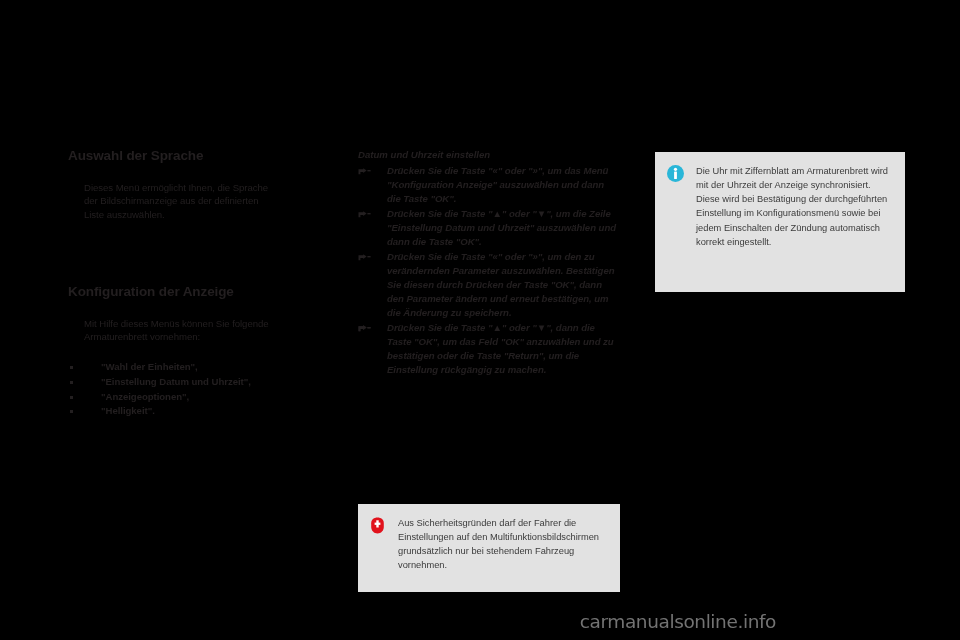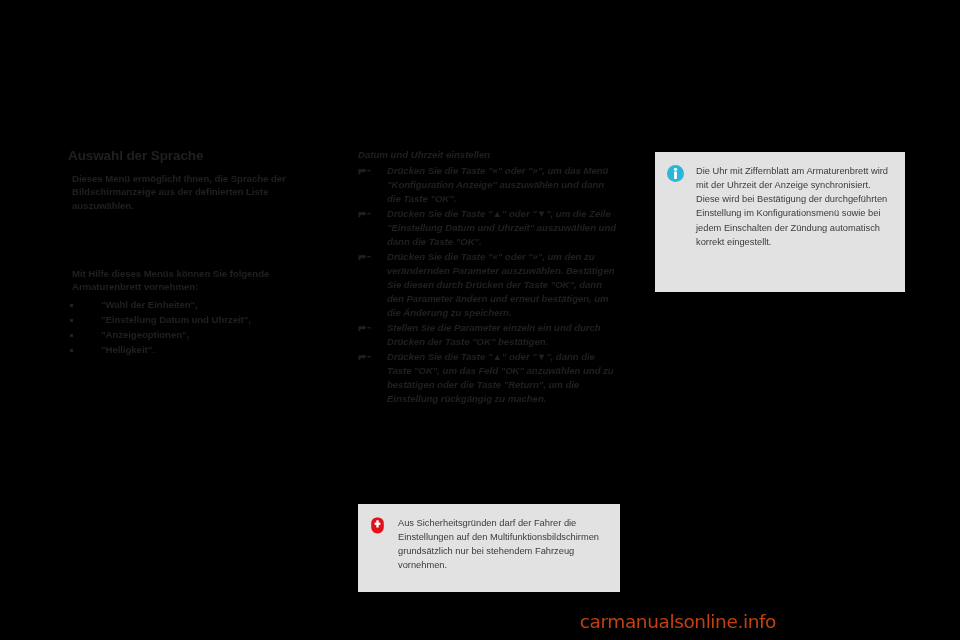--- a/index.html
+++ b/index.html
@@ -46,10 +46,10 @@
 
   .body-text {
     font-size: 9.6px;
-    font-weight: bold;
+    font-weight: normal;
     color: #231f20;
     line-height: 1.42;
-    margin: 4px;
+    margin: 16px;
     letter-spacing: -0.05px;
   }
 

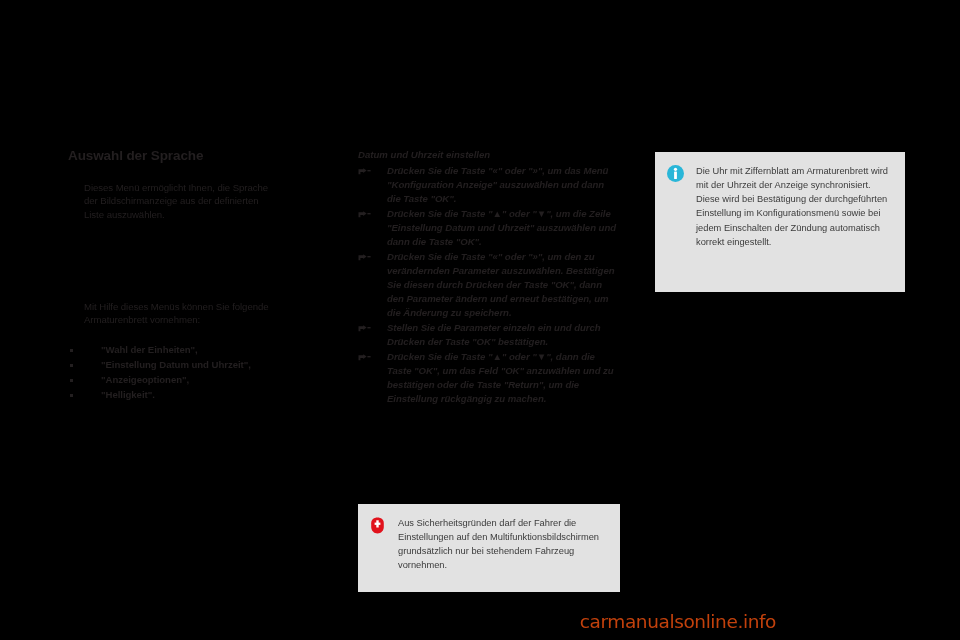--- a/index.html
+++ b/index.html
@@ -172,6 +172,7 @@
 
     <div style="height:46px"></div>
 
+    <h2 class="section-heading second">Konfiguration der Anzeige</h2>
 
     <p class="body-text">Mit Hilfe dieses Menüs können Sie folgende Armaturenbrett vornehmen:</p>
 

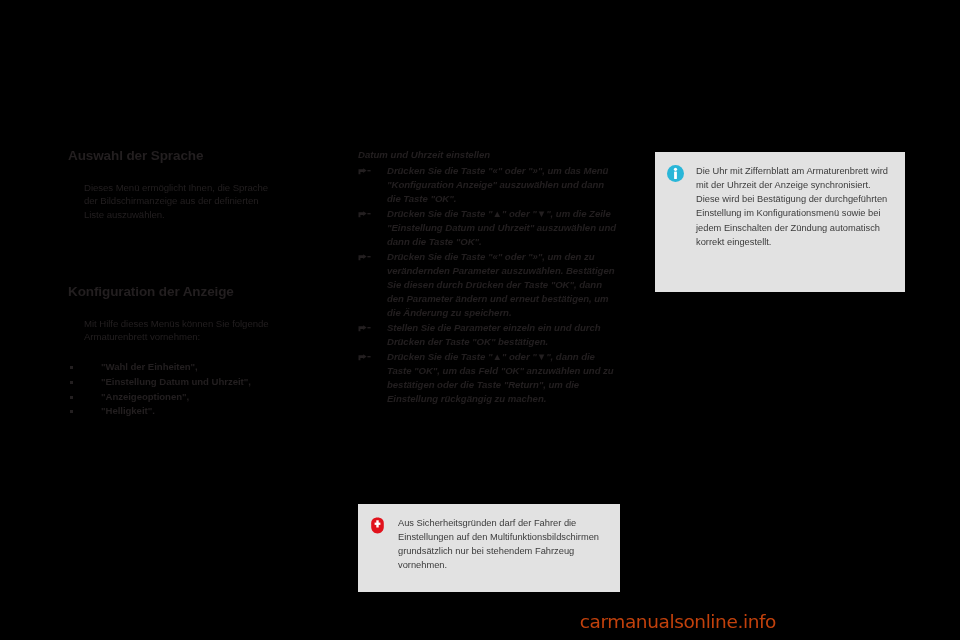--- a/index.html
+++ b/index.html
@@ -231,7 +231,6 @@
             <path d="M9.4 2.0 L12.6 2.0 L12.6 3.4 L9.4 3.4 Z" fill="#231f20"></path>
           </svg>
         </span>
-        <span>Stellen Sie die Parameter einzeln ein und durch Drücken der Taste "OK" bestätigen.</span>
       </li>
       <li>
         <span class="hand-marker">

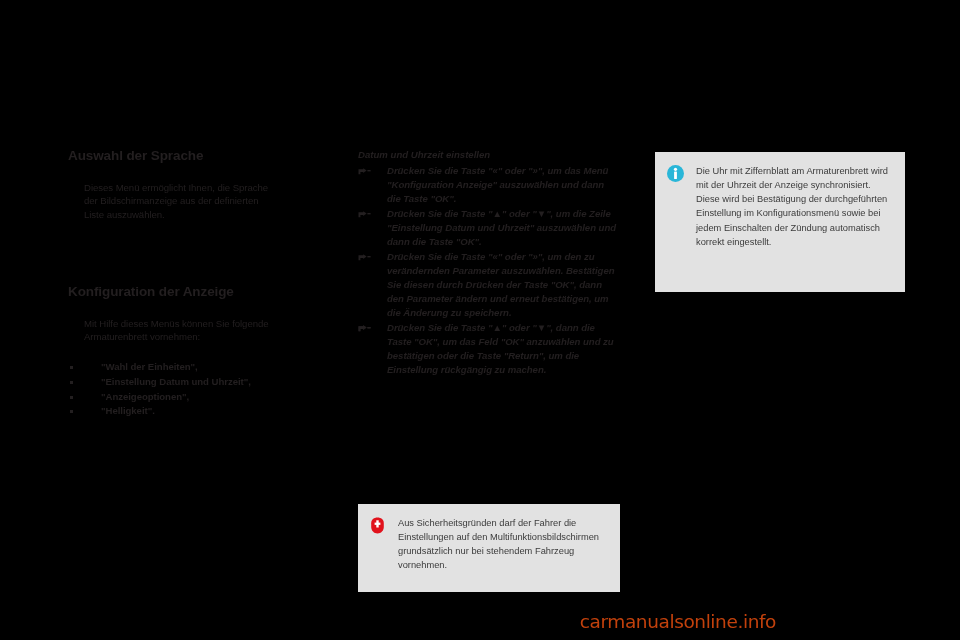--- a/index.html
+++ b/index.html
@@ -154,7 +154,7 @@
     right: 14px;
     bottom: 8px;
     font-size: 18.5px;
-    color: #c2410c;
+    color: #737373;
     letter-spacing: -0.4px;
     font-family: "DejaVu Sans", sans-serif;
   }

